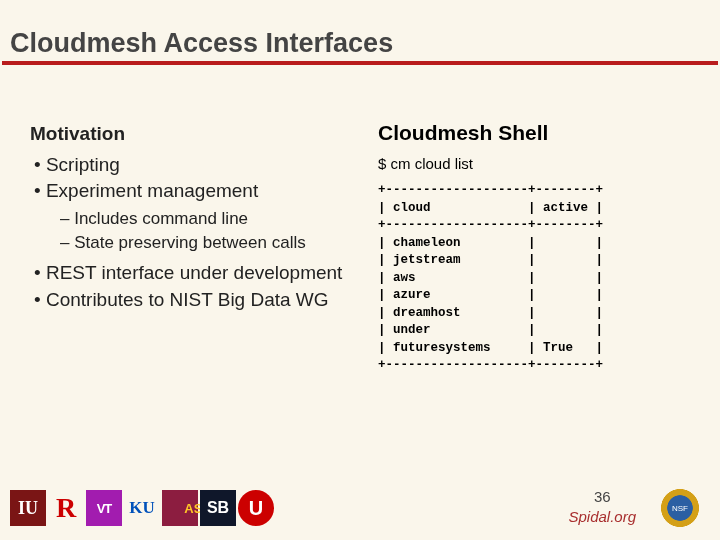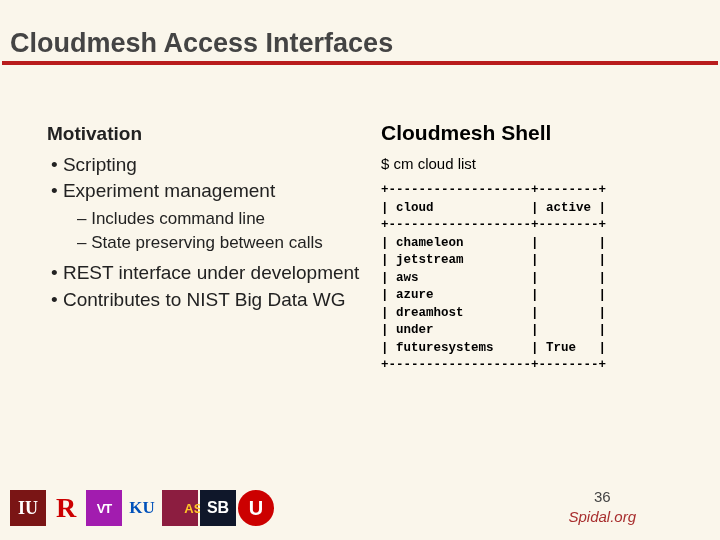--- a/index.html
+++ b/index.html
@@ -22,8 +22,8 @@
   }
   .content {
     display: flex;
-    padding: 38px 22px 0 47px;
-    gap: 4px;
+    padding: 38px 22px 0 30px;
+    gap: 18px;
   }
   .col-left {
     width: 330px;

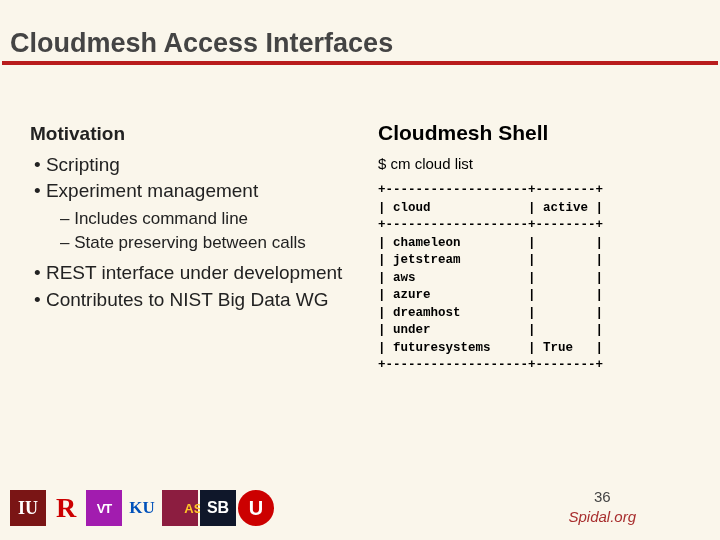--- a/index.html
+++ b/index.html
@@ -174,6 +174,7 @@
     <span class="num">36</span>
     <span>Spidal.org</span>
   </div>
+  <div class="nsf" style="position:absolute; right:8px; bottom:4px;">NSF</div>
 </div>
 
 </body></html>

